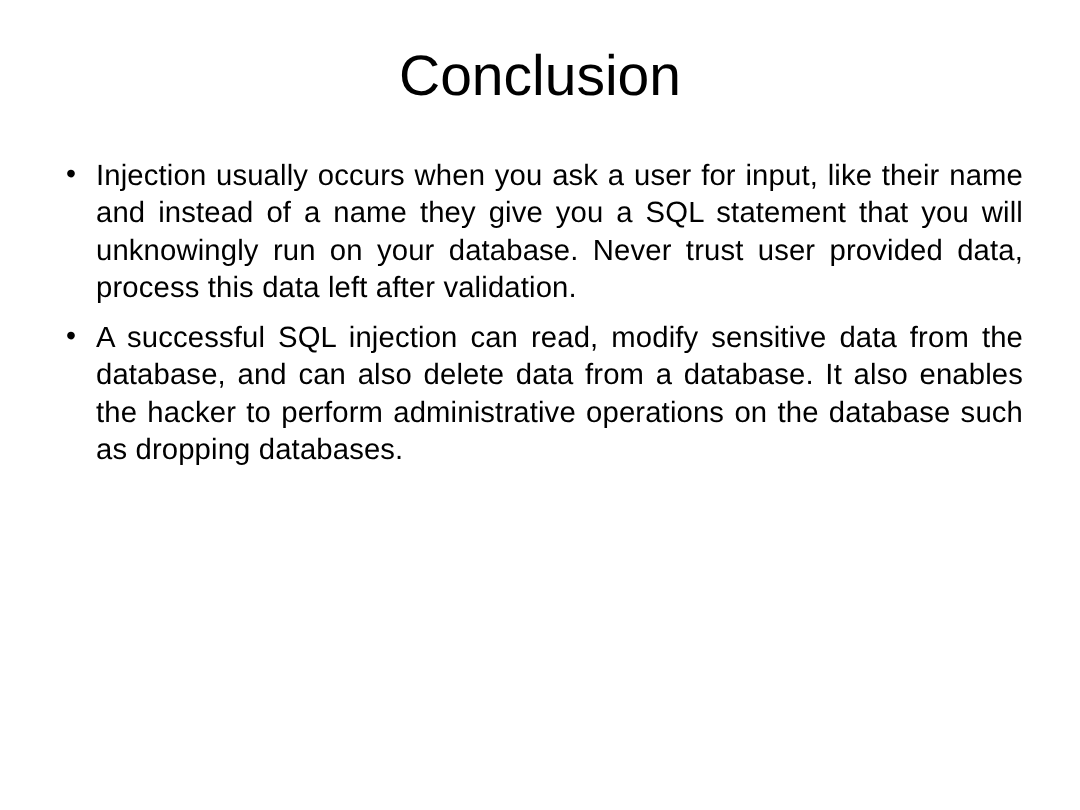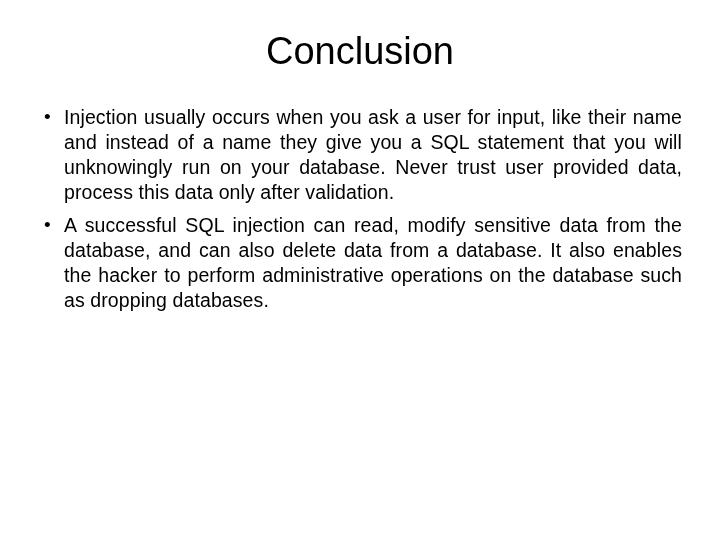--- a/index.html
+++ b/index.html
@@ -18,7 +18,7 @@
   <h1 class="title">Conclusion</h1>
   <ul class="bullets">
     <li>
-      <span>Injection usually occurs when you ask a user for input, like their name and instead of a name they give you a SQL statement that you will unknowingly run on your database. Never trust user provided data, process this data only after validation.</span><span class="bold"></span><span></span>
+      <span>Injection usually occurs when you ask a user for input, like their name and instead of a name they give you a SQL statement that you will unknowingly run on your database. Never trust user provided data, process this data left after validation.</span><span class="bold"></span><span></span>
     </li>
     <li>
       <span>A successful SQL injection can read, modify sensitive data from the database, and can also delete data from a database. It also enables the hacker to perform administrative operations on the database such as dropping databases.</span><span class="bold"></span><span></span>

